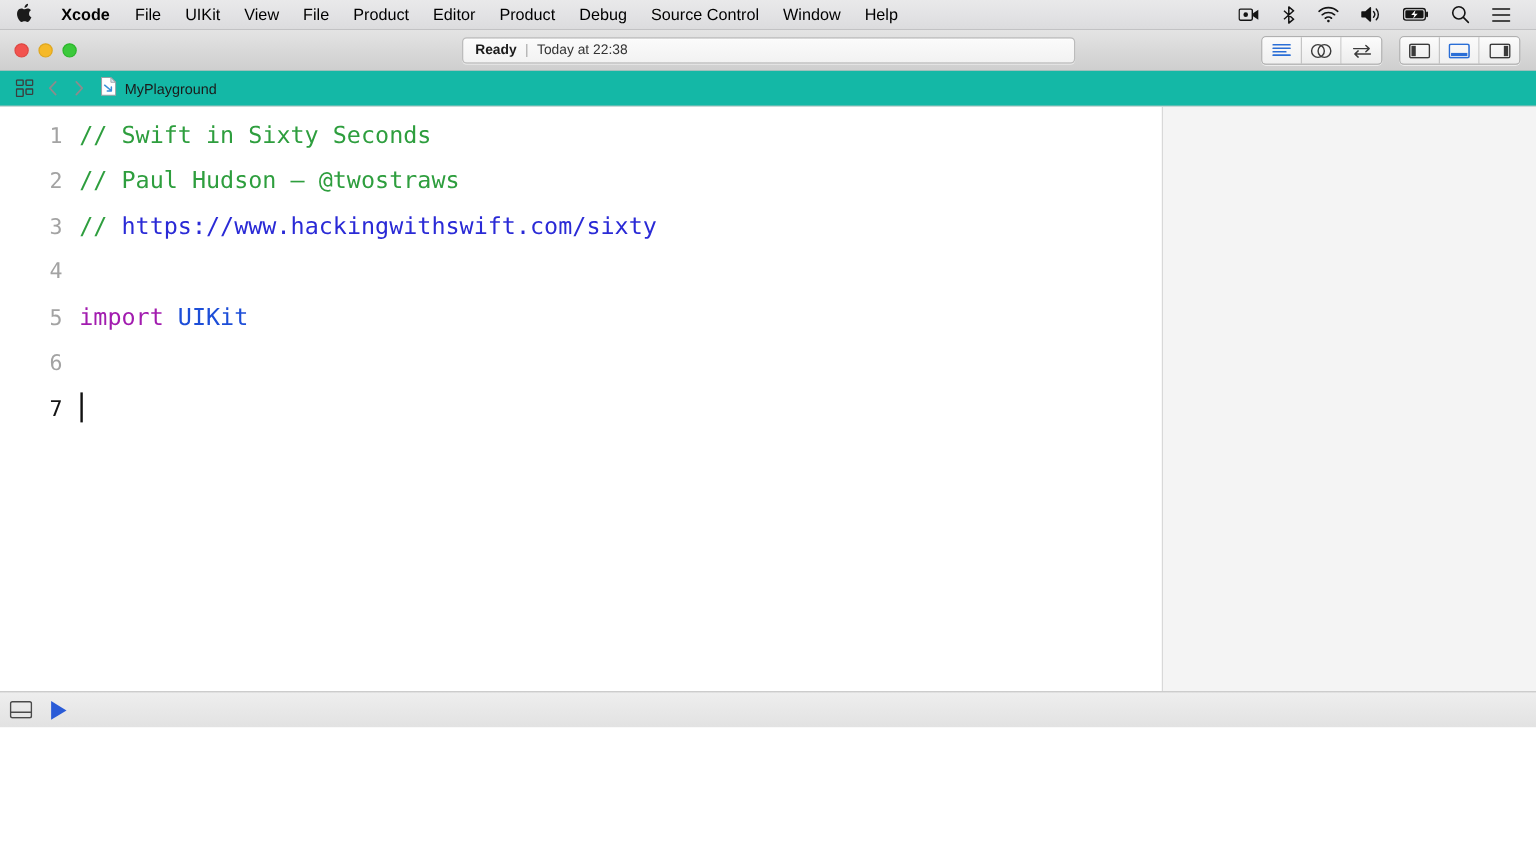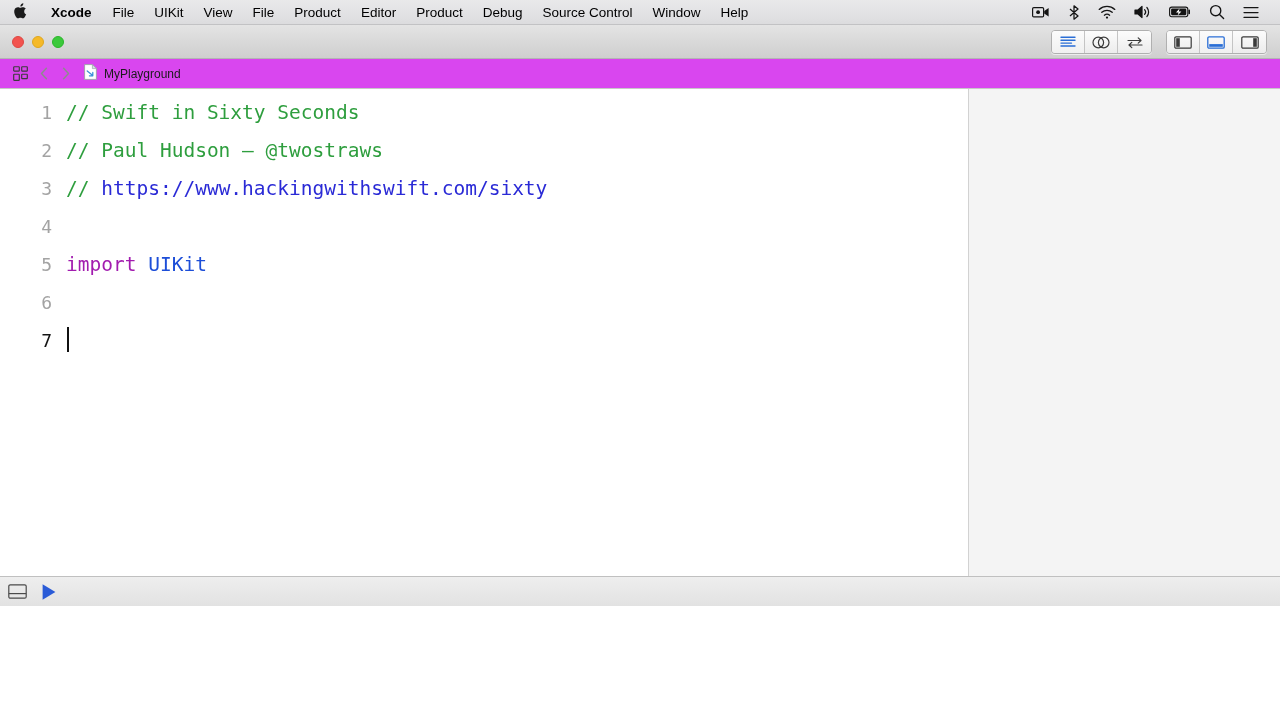--- a/index.html
+++ b/index.html
@@ -269,6 +269,11 @@
     </div>
   </div>
 
+  <div class="activity">
+    <span class="ready">Ready</span>
+    <span class="sep">|</span>
+    <span class="ts">Today at 22:38</span>
+  </div>
 
   <div class="toolbar-right">
     <div class="segbtns">

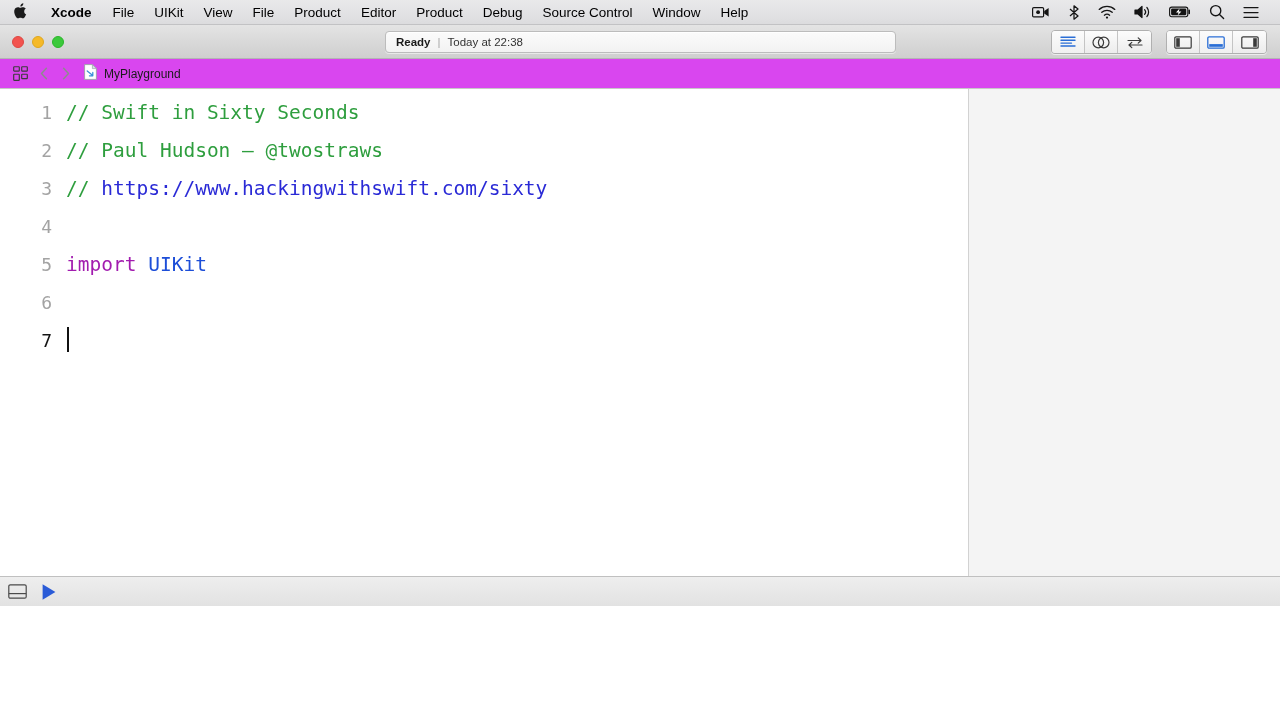--- a/index.html
+++ b/index.html
@@ -101,7 +101,7 @@
   .jumpbar {
     position: absolute; top: 59px; left: 0;
     width: 1280px; height: 30px;
-    background: #d946ef;
+    background: #14b8a6;
     border-bottom: 1px solid #c8c8c8;
     display: flex; align-items: center;
     padding-left: 7px; gap: 0px;

